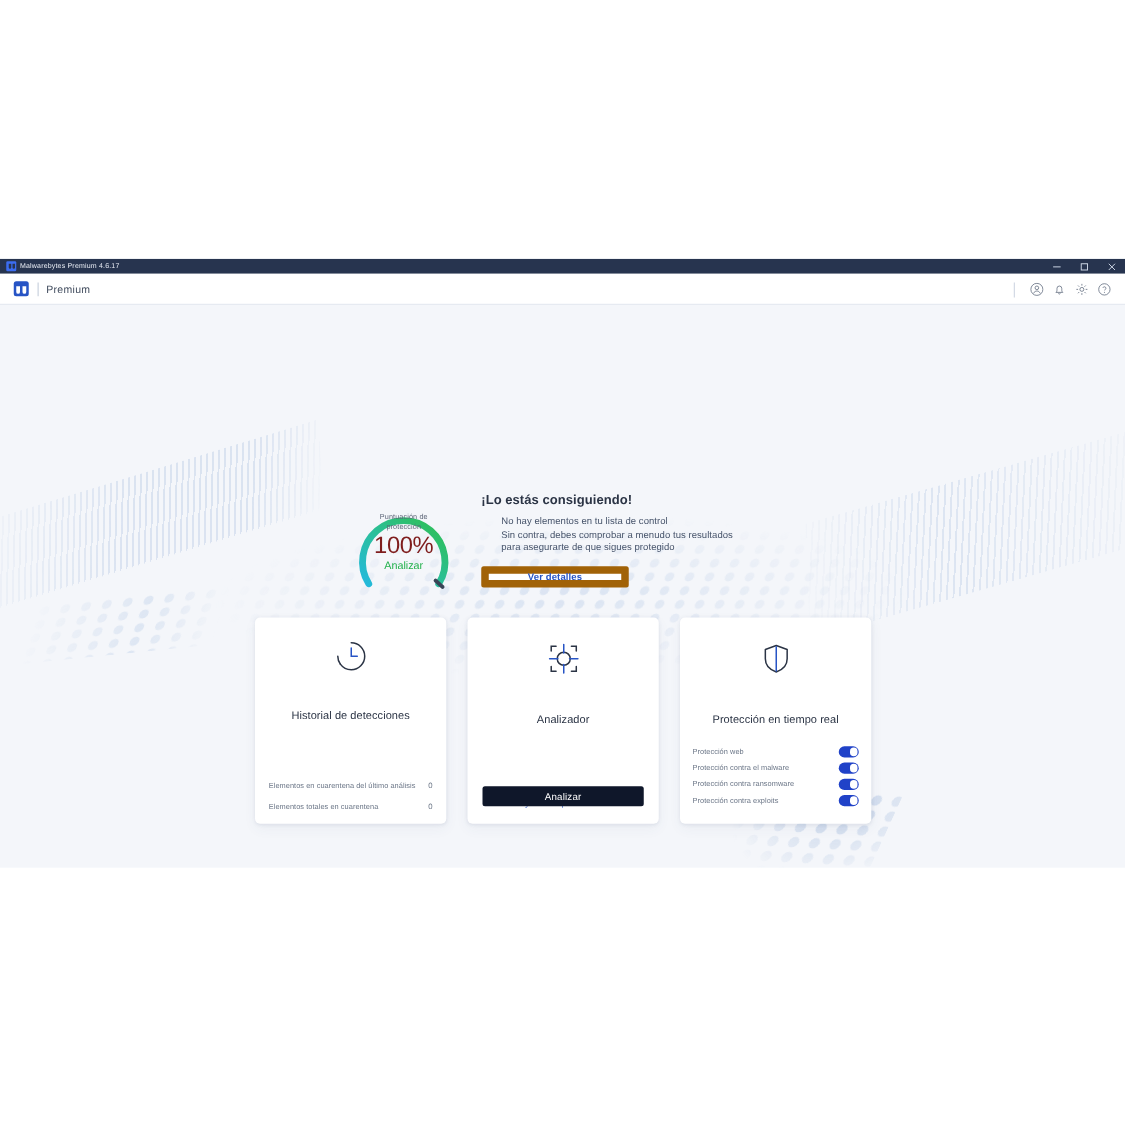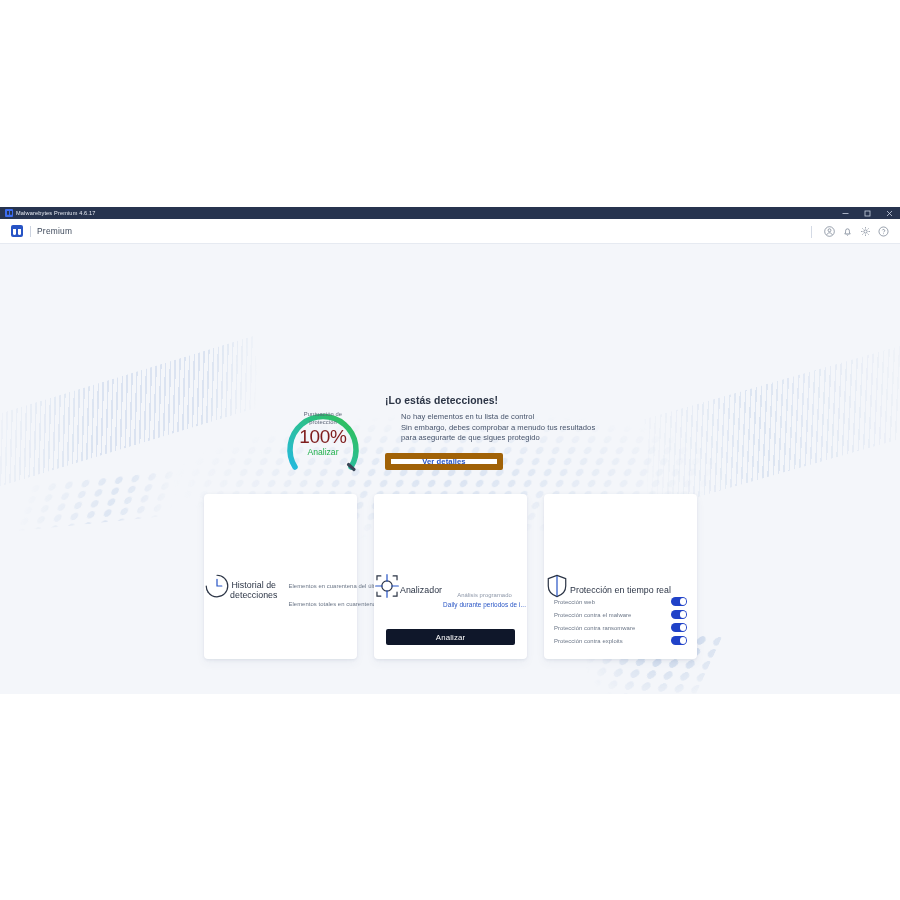--- a/index.html
+++ b/index.html
@@ -449,7 +449,7 @@
         </div>
 
         <div class="hero-copy">
-          <div class="hero-title">¡Lo estás detecciones!</div>
+          <div class="hero-title">¡Lo estás consiguiendo!</div>
           <div class="hero-line">No hay elementos en tu lista de control</div>
           <div class="hero-line">Sin embargo, debes comprobar a menudo tus resultados</div>
           <div class="hero-line">para asegurarte de que sigues protegido</div>

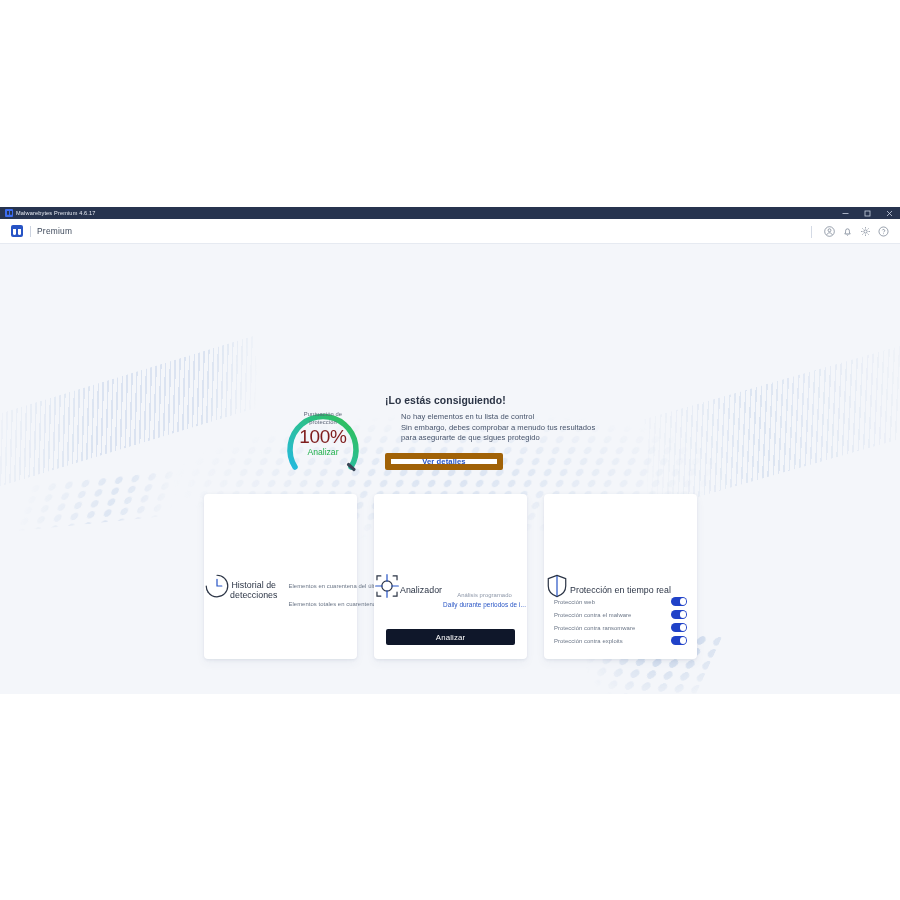--- a/index.html
+++ b/index.html
@@ -451,7 +451,7 @@
         <div class="hero-copy">
           <div class="hero-title">¡Lo estás consiguiendo!</div>
           <div class="hero-line">No hay elementos en tu lista de control</div>
-          <div class="hero-line">Sin embargo, debes comprobar a menudo tus resultados</div>
+          <div class="hero-line">Sin contra, debes comprobar a menudo tus resultados</div>
           <div class="hero-line">para asegurarte de que sigues protegido</div>
           <button class="details-btn">Ver detalles</button>
         </div>

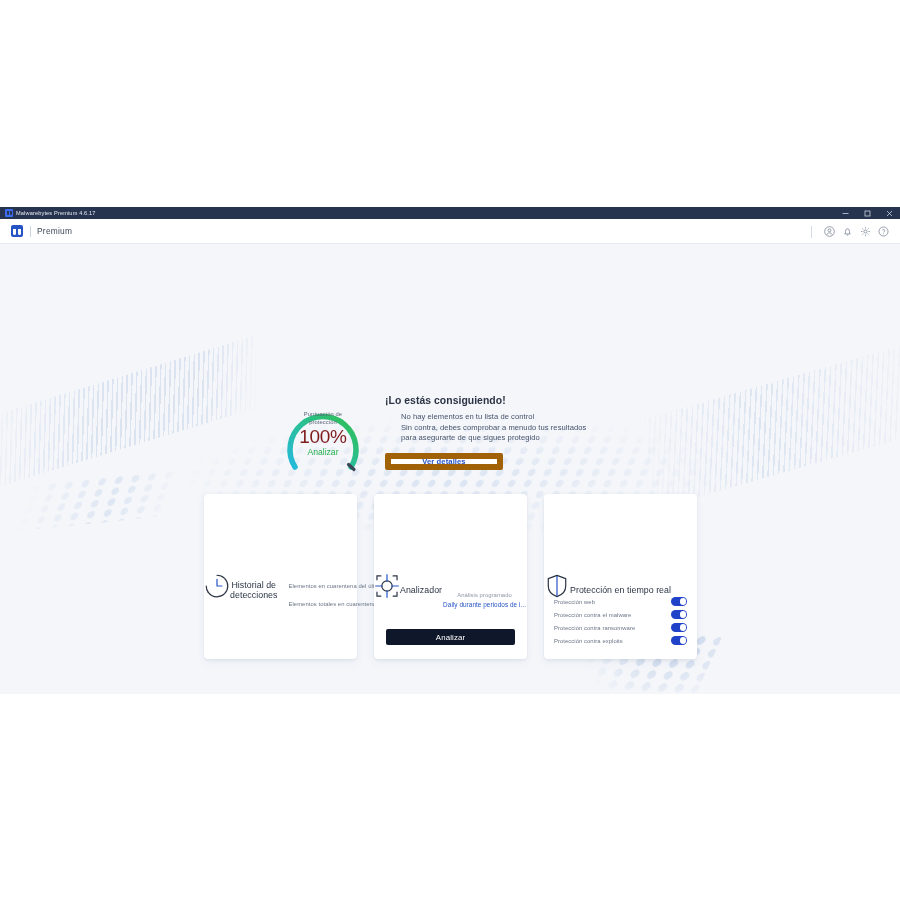--- a/index.html
+++ b/index.html
@@ -262,9 +262,10 @@
     box-shadow: 0 1px 3px rgba(60,80,120,.10), 0 4px 10px rgba(60,80,120,.05);
     position: relative;
     display: flex;
-    flex-direction: row;
+    flex-direction: column;
     align-items: center;
     padding-top: 18px;
+    gap: 20px;
   }
   .card-icon { height: 30px; display: flex; align-items: center; justify-content: center; color: #2b3445; }
   .card-icon svg { display: block; }

